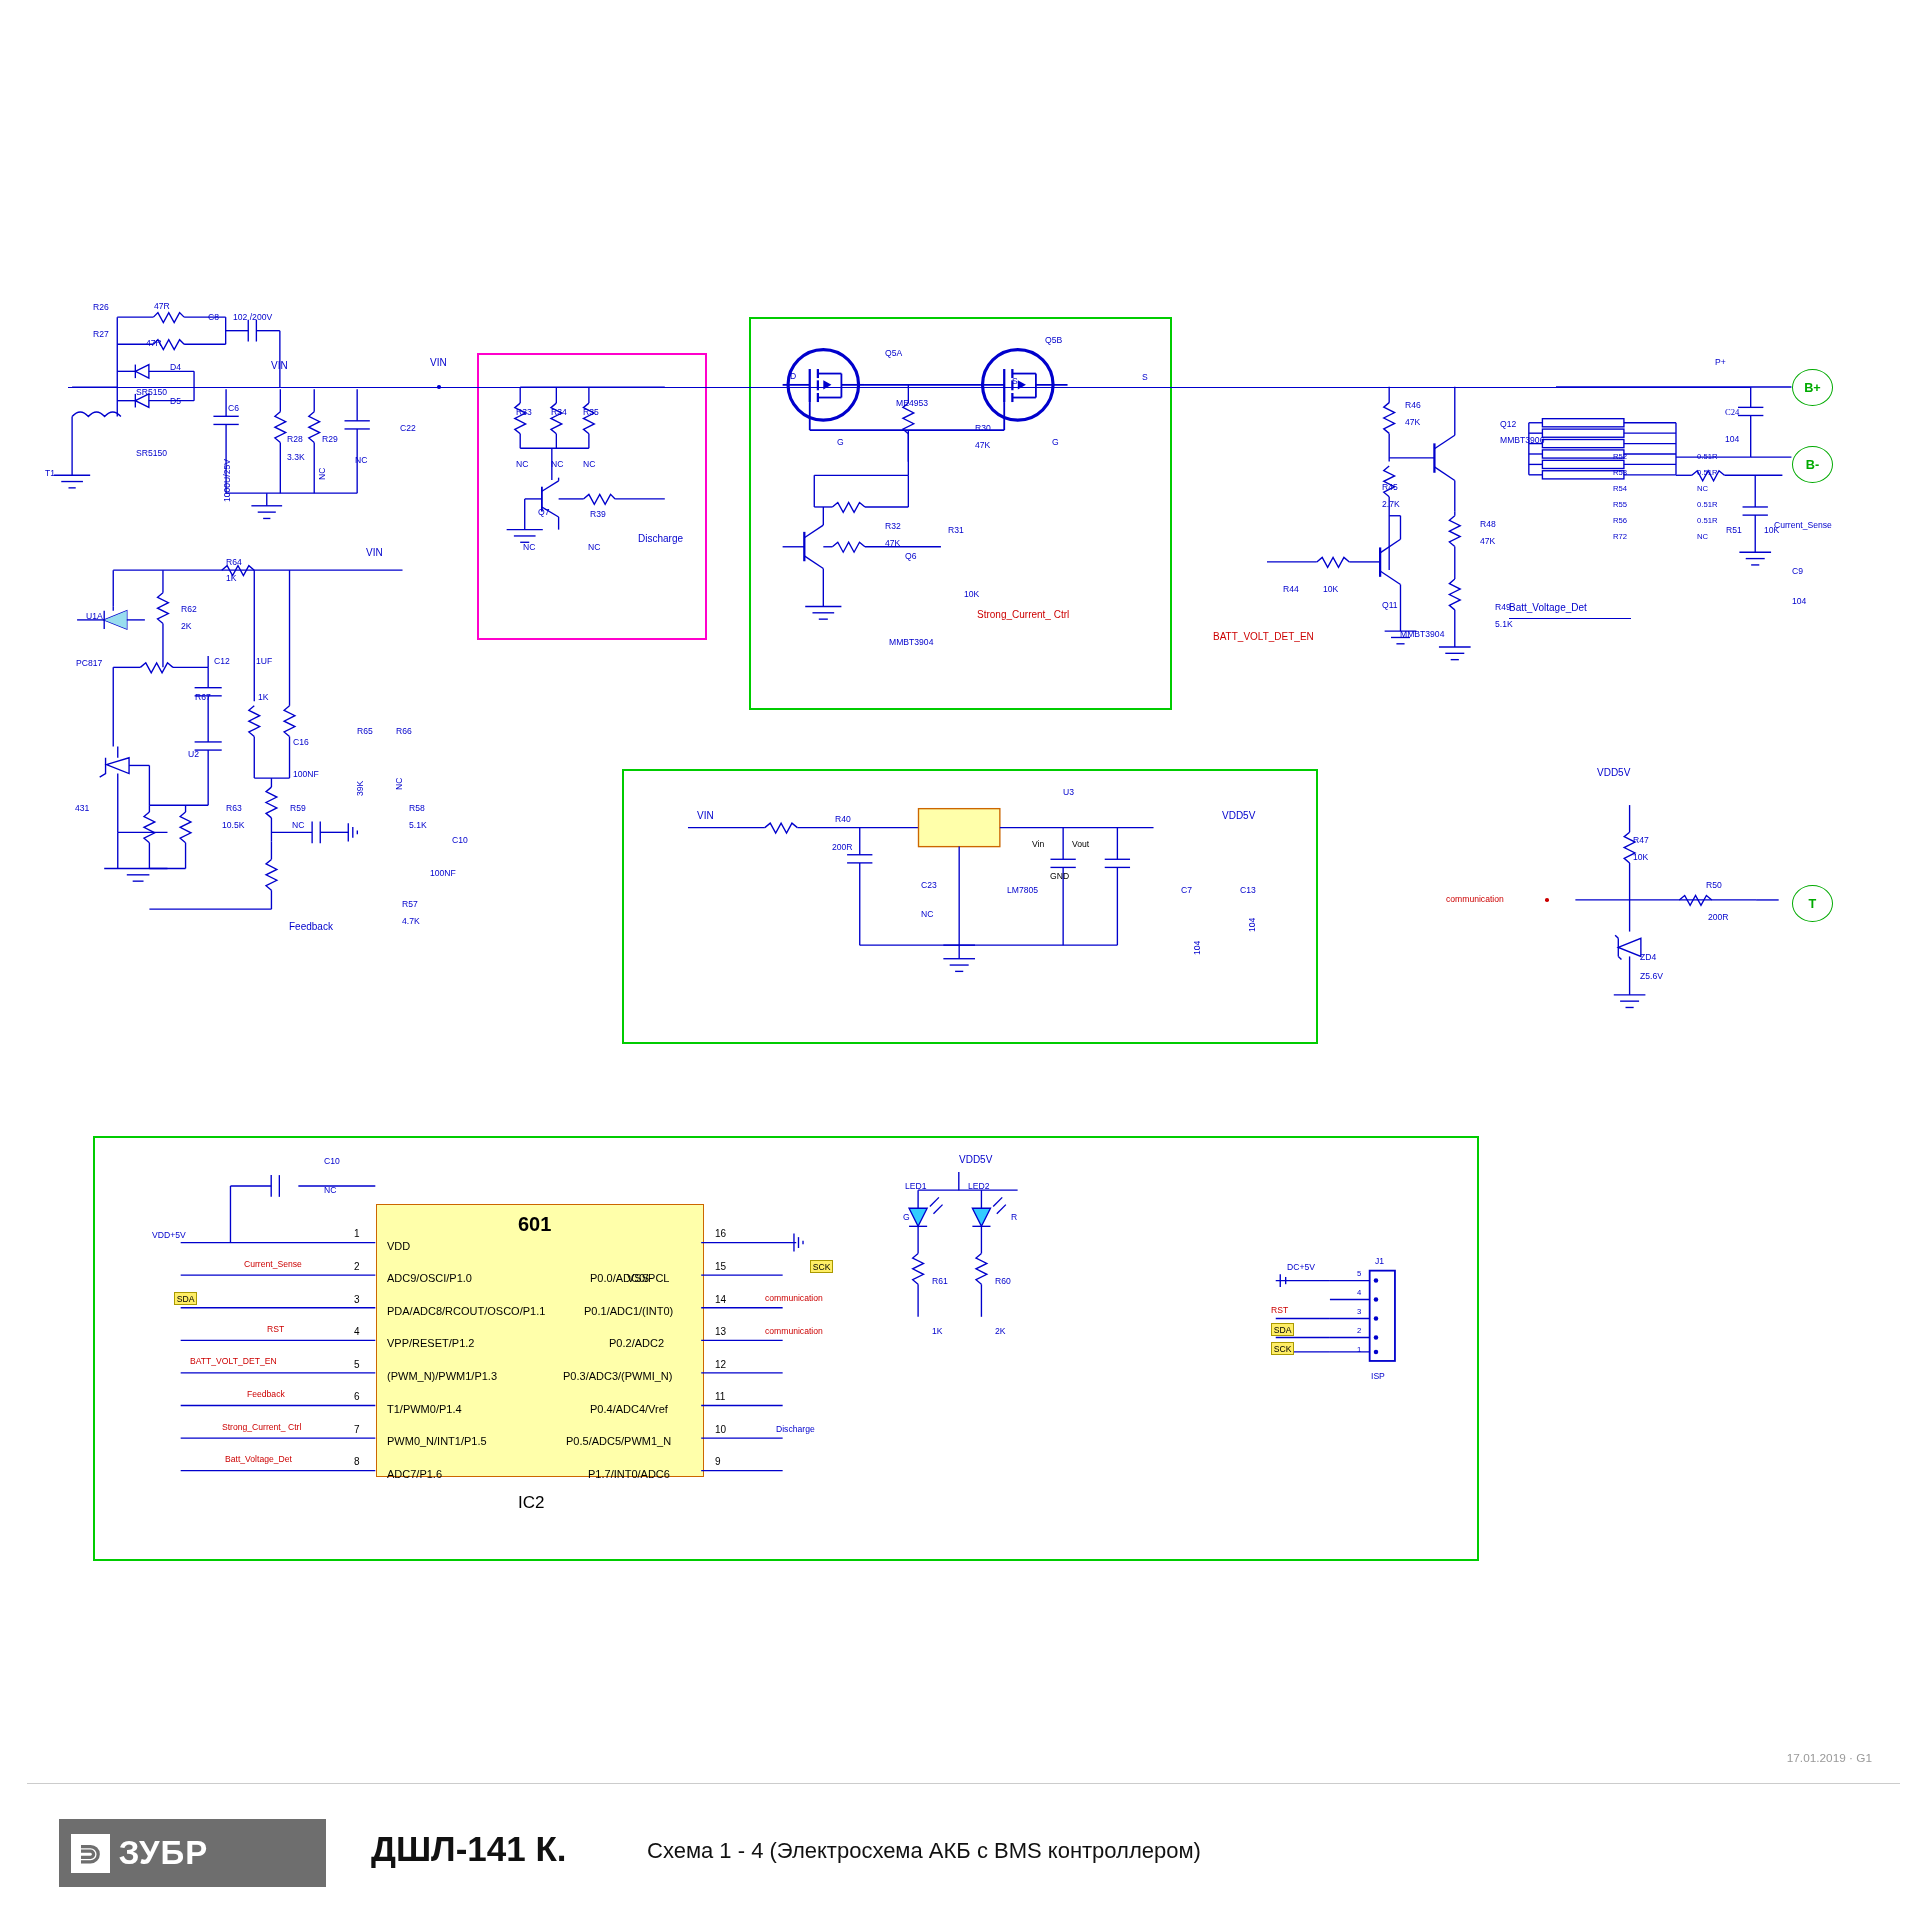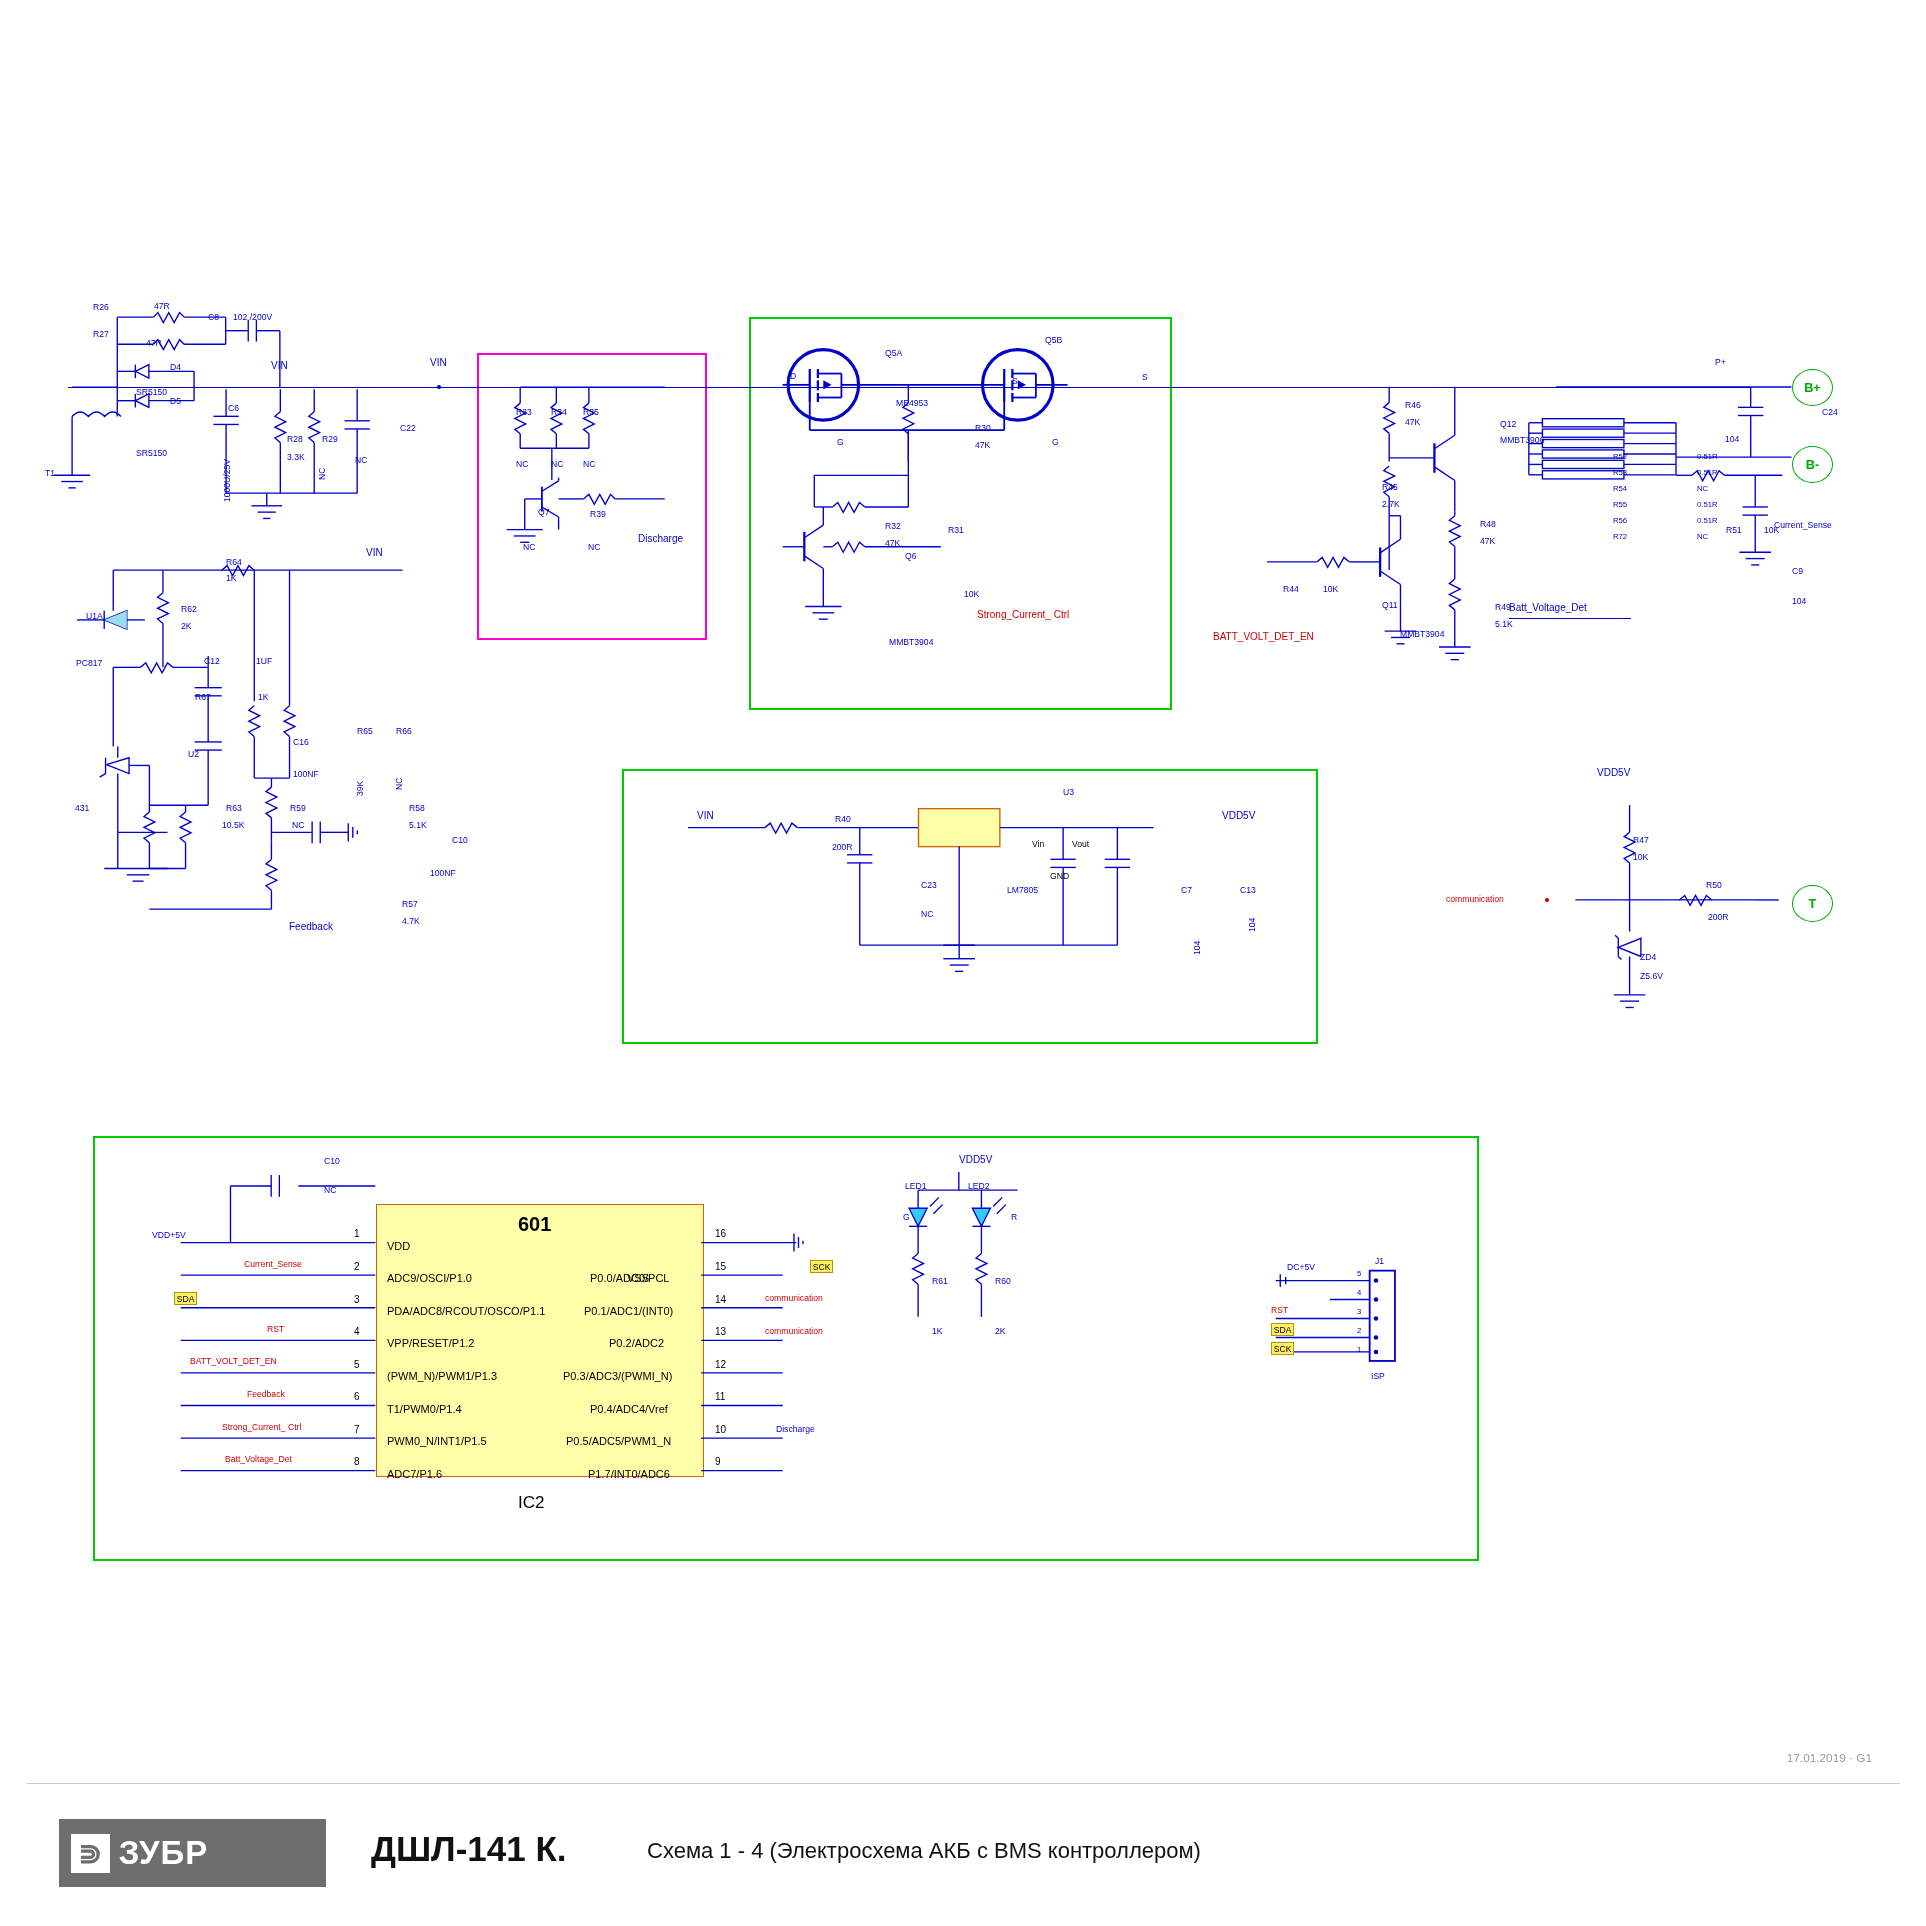--- a/index.html
+++ b/index.html
@@ -495,7 +495,7 @@
   <div class="lbl xs" style="left:1697px;top:532px;">NC</div>
   <div class="lbl s" style="left:1726px;top:525px;">R51</div>
   <div class="lbl s" style="left:1764px;top:525px;">10K</div>
-  <div class="lbl s" style="left:1822px;top:407px;">C24</div>
+  <div class="lbl s" style="left:1725px;top:407px;font-family:Liberation Serif, serif;">C24</div>
   <div class="lbl s" style="left:1725px;top:434px;">104</div>
   <div class="lbl s" style="left:1792px;top:566px;">C9</div>
   <div class="lbl s" style="left:1792px;top:596px;">104</div>

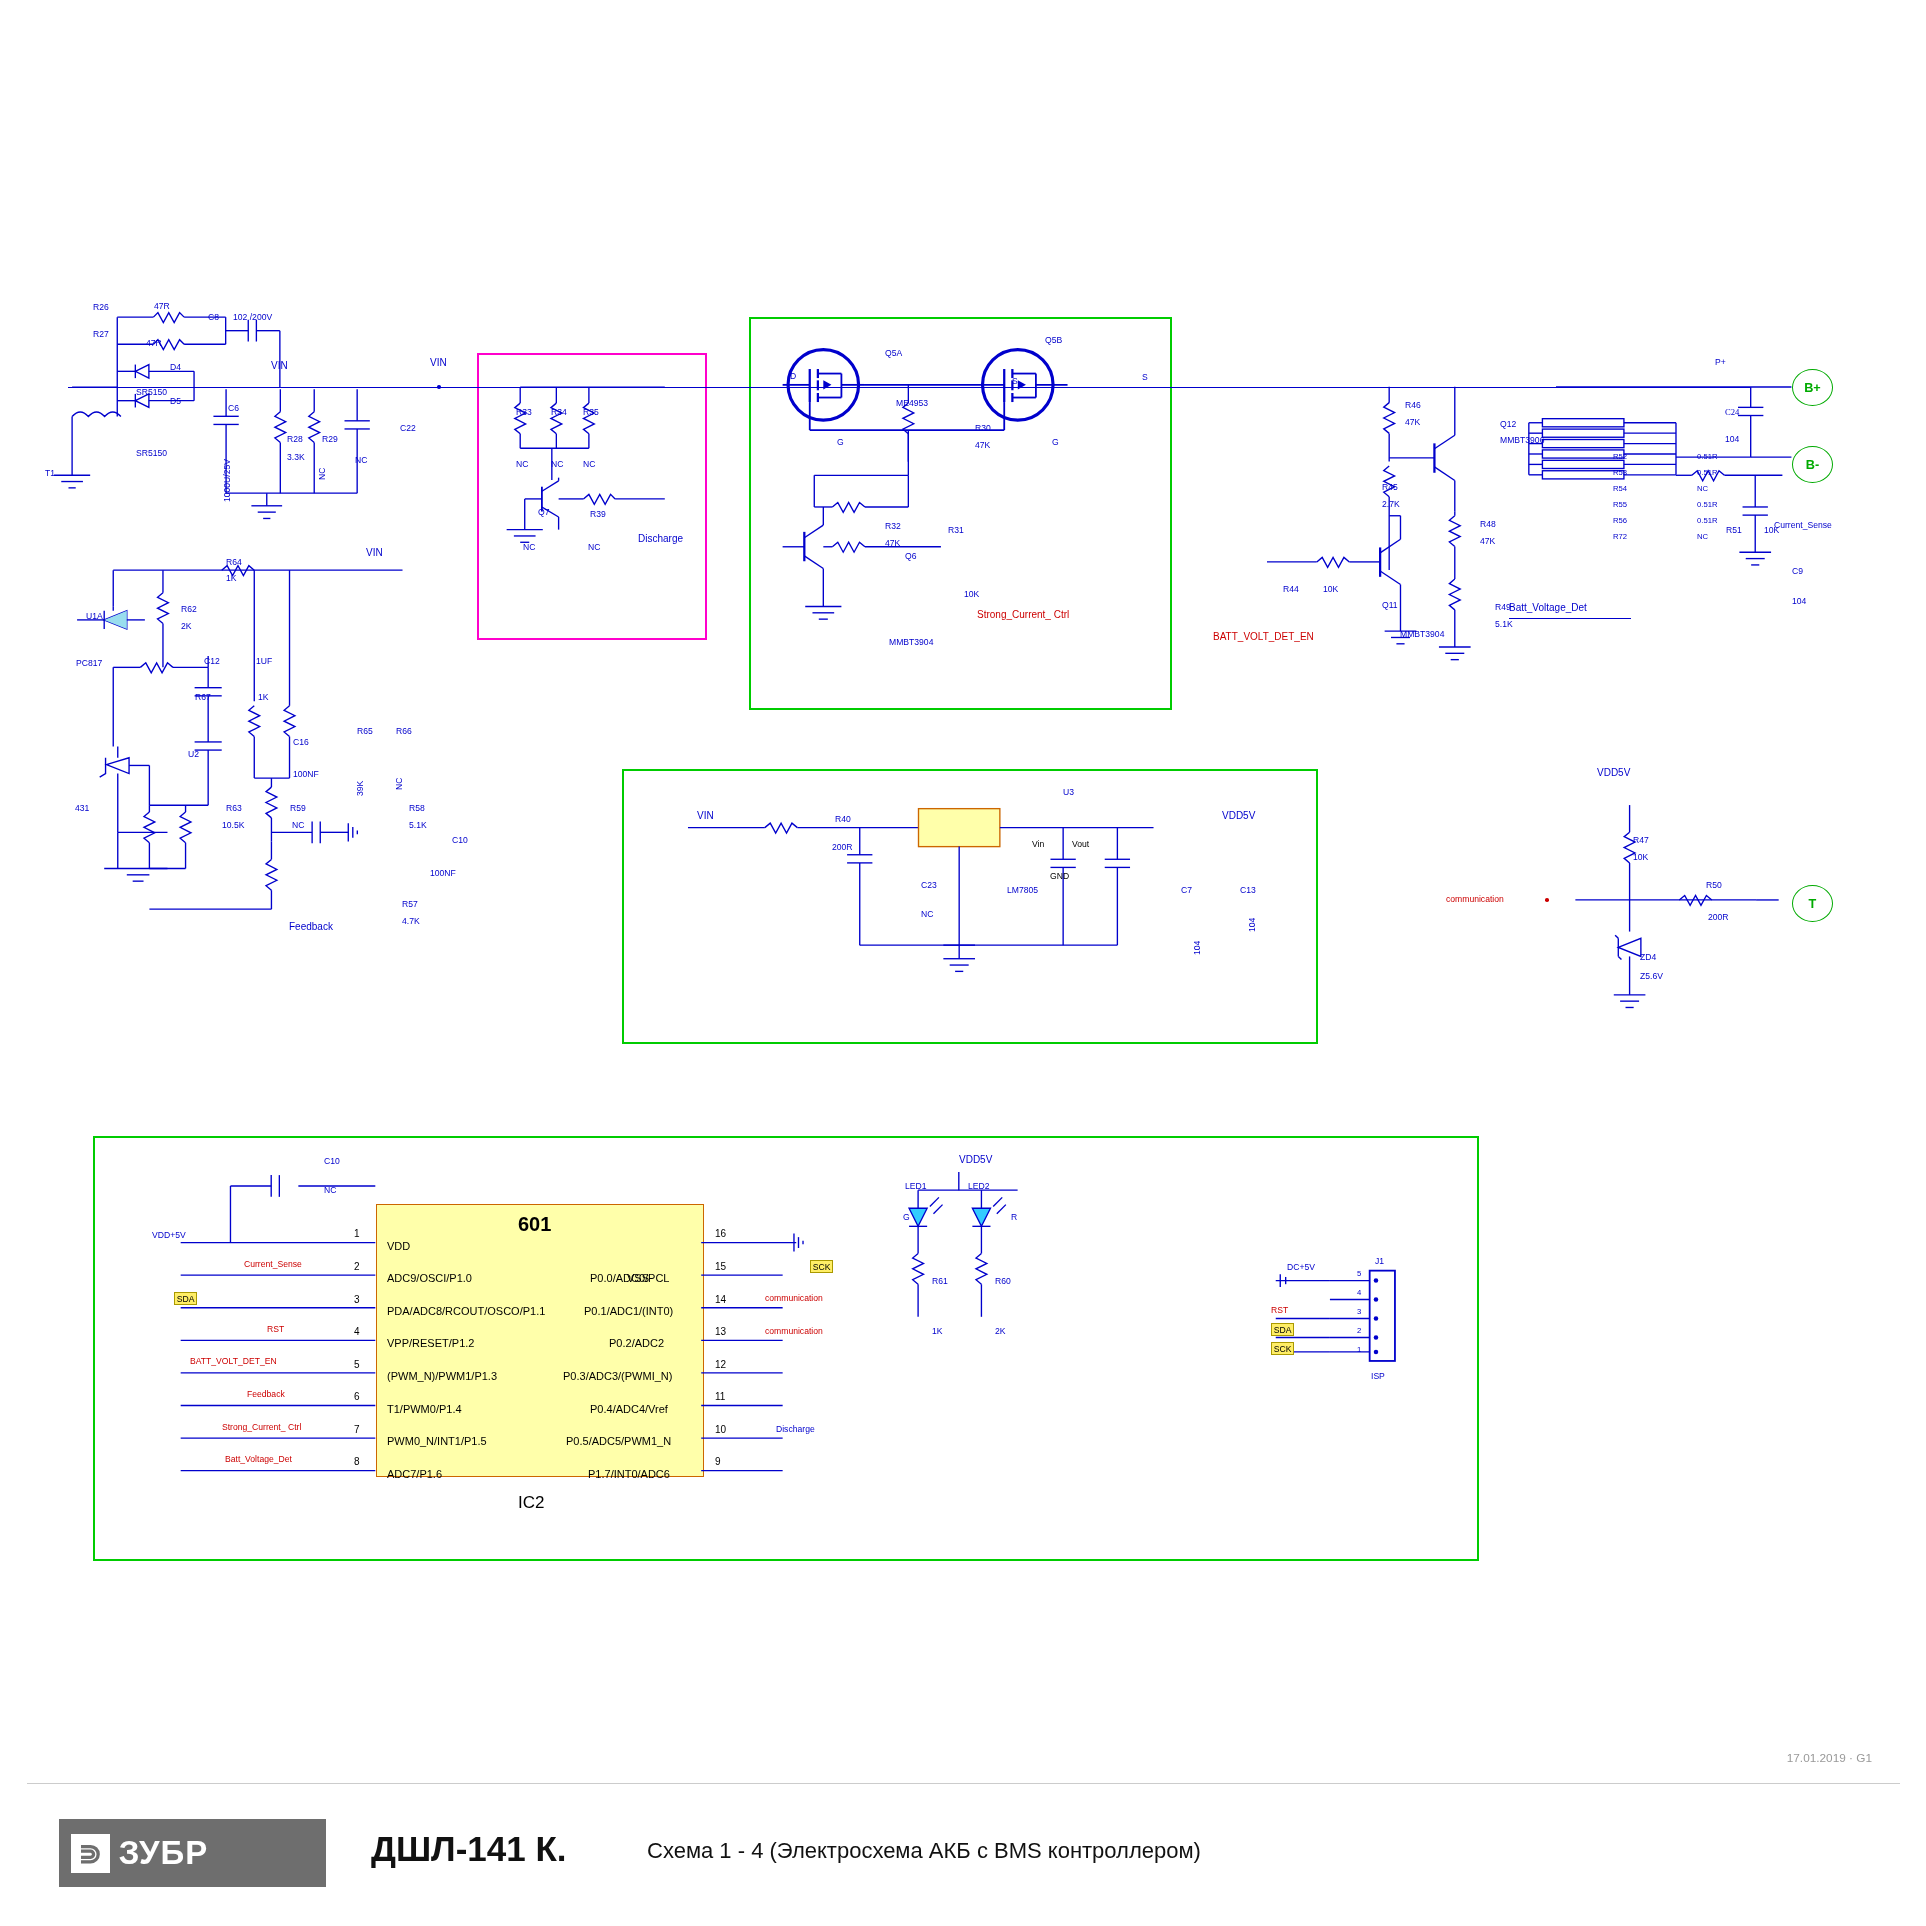--- a/index.html
+++ b/index.html
@@ -347,7 +347,7 @@
   <div class="lbl s" style="left:181px;top:621px;">2K</div>
   <div class="lbl s" style="left:195px;top:692px;">R67</div>
   <div class="lbl s" style="left:258px;top:692px;">1K</div>
-  <div class="lbl s" style="left:204px;top:656px;">C12</div>
+  <div class="lbl s" style="left:214px;top:656px;">C12</div>
   <div class="lbl s" style="left:256px;top:656px;">1UF</div>
   <div class="lbl s" style="left:293px;top:737px;">C16</div>
   <div class="lbl s" style="left:293px;top:769px;">100NF</div>

